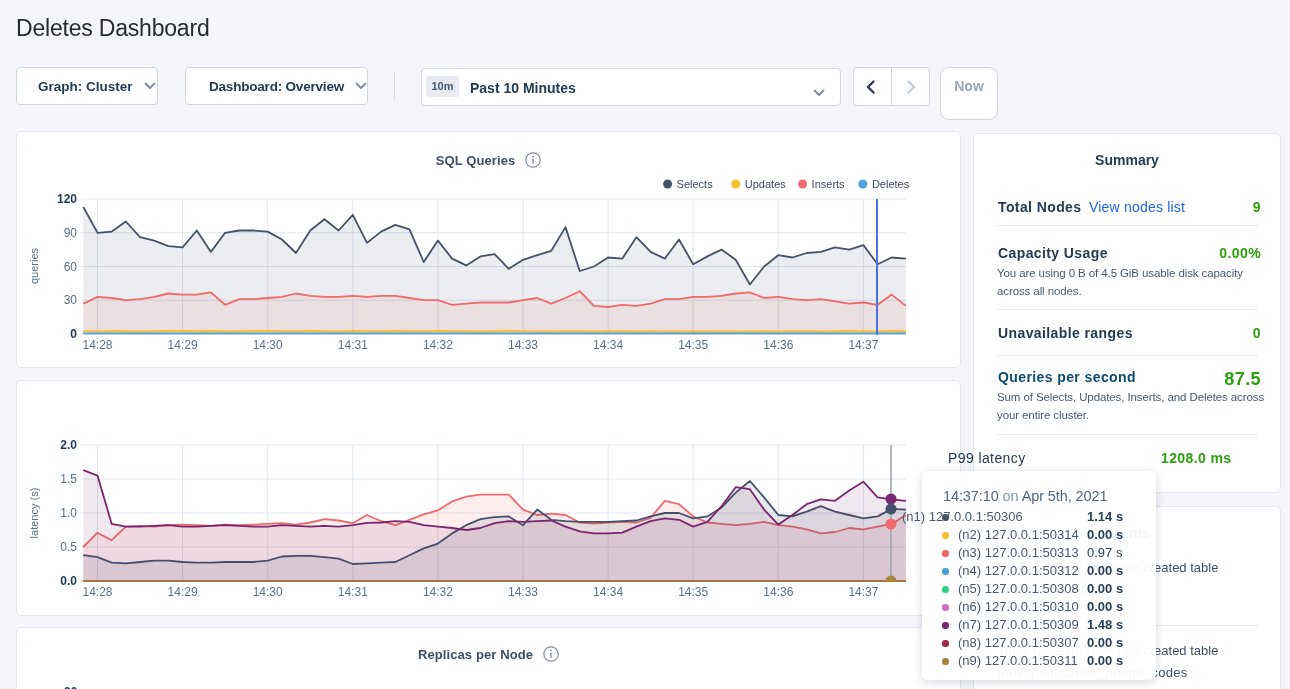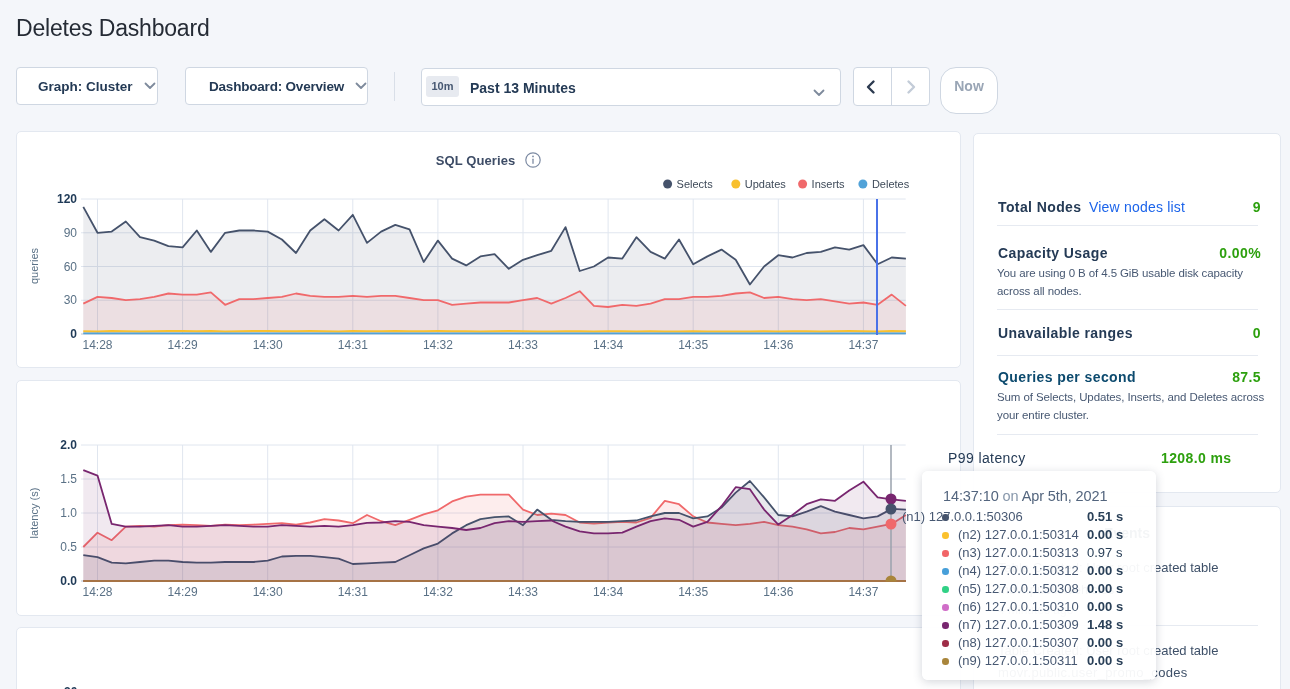--- a/index.html
+++ b/index.html
@@ -24,7 +24,7 @@
 <div style="position:absolute;left:394px;top:72px;width:1px;height:29px;background:#d9dfe8"></div>
 <div style="position:absolute;left:421px;top:68px;width:420px;height:38px;background:#fff;border:1px solid #cfd7e2;border-radius:4px"></div>
 <div style="position:absolute;left:426px;top:76px;width:33px;height:21px;background:#e7eaf0;border-radius:3px;text-align:center;line-height:21px;font-size:11px;font-weight:bold;color:#475872">10m</div>
-<div style="position:absolute;left:470px;top:80px;font-size:14px;font-weight:bold;color:#243a55">Past 13 Minutes</div>
+<div style="position:absolute;left:470px;top:80px;font-size:14px;font-weight:bold;color:#243a55">Past 10 Minutes</div>
 <div style="position:absolute;left:813px;top:83px"><svg width="12" height="8" viewBox="0 0 12 8">
         <path d="M1.5 1.5 L6 6 L10.5 1.5" fill="none" stroke="#7e8a9c" stroke-width="1.8" stroke-linecap="round" stroke-linejoin="round"></path>
       </svg></div>

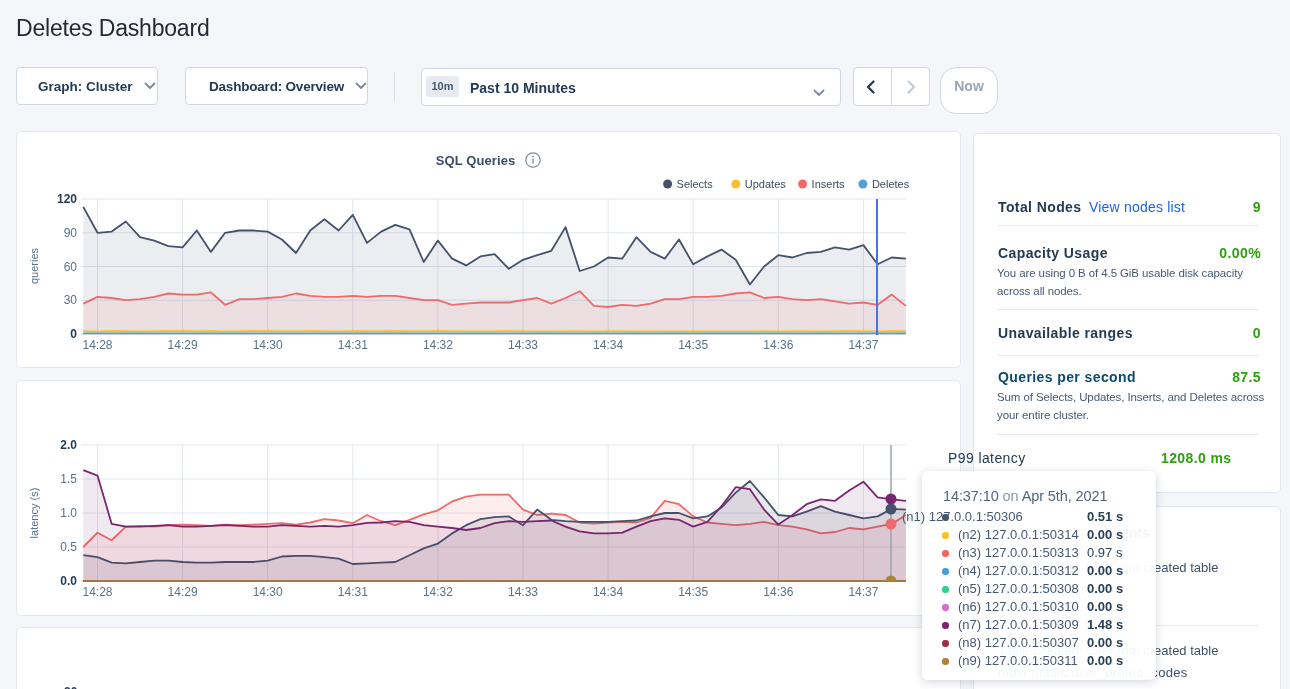--- a/index.html
+++ b/index.html
@@ -36,7 +36,7 @@
 <svg style="position:absolute;left:903px;top:79px" width="16" height="16" viewBox="0 0 16 16">
       <path d="M5.5 2.5 L11 8 L5.5 13.5" fill="none" stroke="#c3ccd8" stroke-width="2.4" stroke-linecap="round" stroke-linejoin="round"></path>
     </svg>
-<div style="position:absolute;left:940px;top:67px;width:58px;height:47px;background:#fff;border:1px solid #cfd7e2;border-radius:16px;text-align:center;line-height:37px;font-size:14px;font-weight:bold;color:#99a5b5">Now</div>
+<div style="position:absolute;left:940px;top:67px;width:58px;height:53px;background:#fff;border:1px solid #cfd7e2;border-radius:9px;text-align:center;line-height:37px;font-size:14px;font-weight:bold;color:#99a5b5">Now</div>
 
 <div class="panel" style="left:16px;top:131px;width:945px;height:237px"></div>
 <div class="panel" style="left:16px;top:380px;width:945px;height:236px"></div>

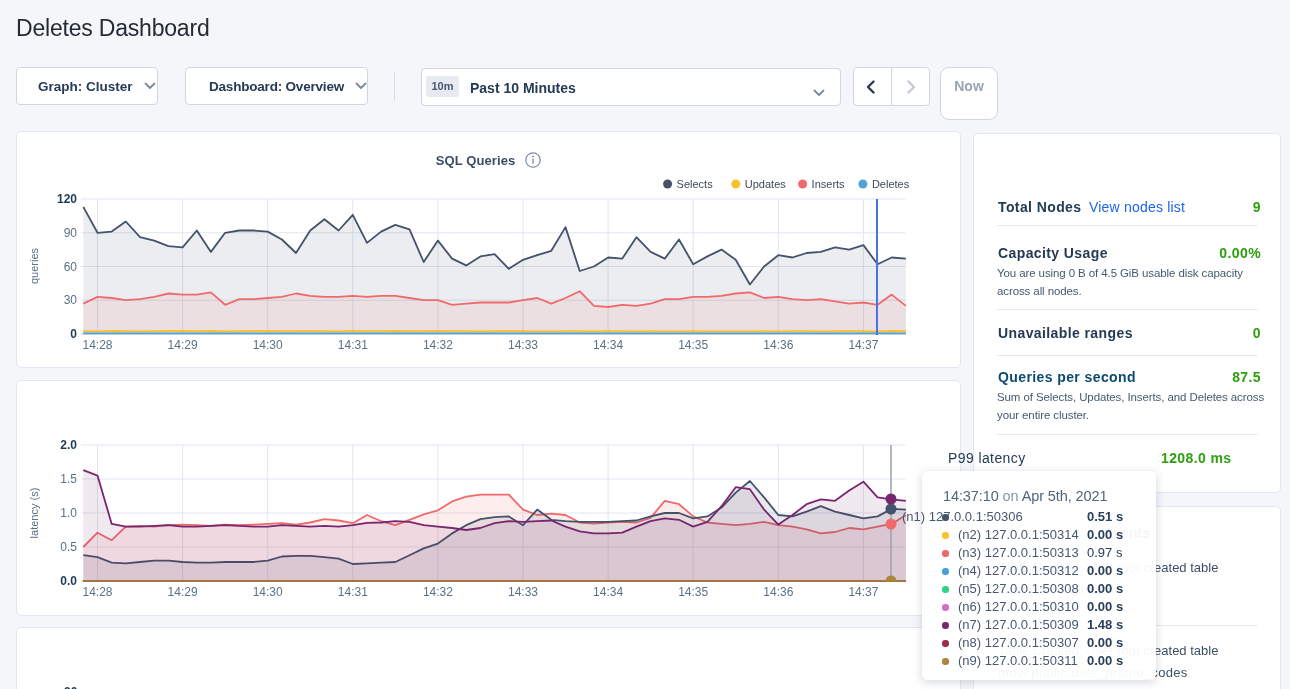--- a/index.html
+++ b/index.html
@@ -155,6 +155,7 @@
 </svg>
 
 <div style="position:absolute;left:973px;top:133px;width:308px;height:360px;background:#fff;border:1px solid #e3e8f0;border-radius:5px;box-sizing:border-box"></div>
+<div style="position:absolute;left:973px;top:152px;width:308px;text-align:center;font-size:14px;font-weight:bold;color:#243a55">Summary</div>
 <div style="position:absolute;left:998px;top:199px;font-size:14px;font-weight:bold;color:#243a55;letter-spacing:0.4px">Total Nodes</div>
 <div style="position:absolute;left:1089px;top:199px;font-size:14px;font-weight:normal;color:#1c64ea;letter-spacing:0.2px">View nodes list</div>
 <div style="position:absolute;left:1161px;top:199px;width:100px;text-align:right;font-size:14px;font-weight:bold;color:#2da00e;letter-spacing:0.4px">9</div>

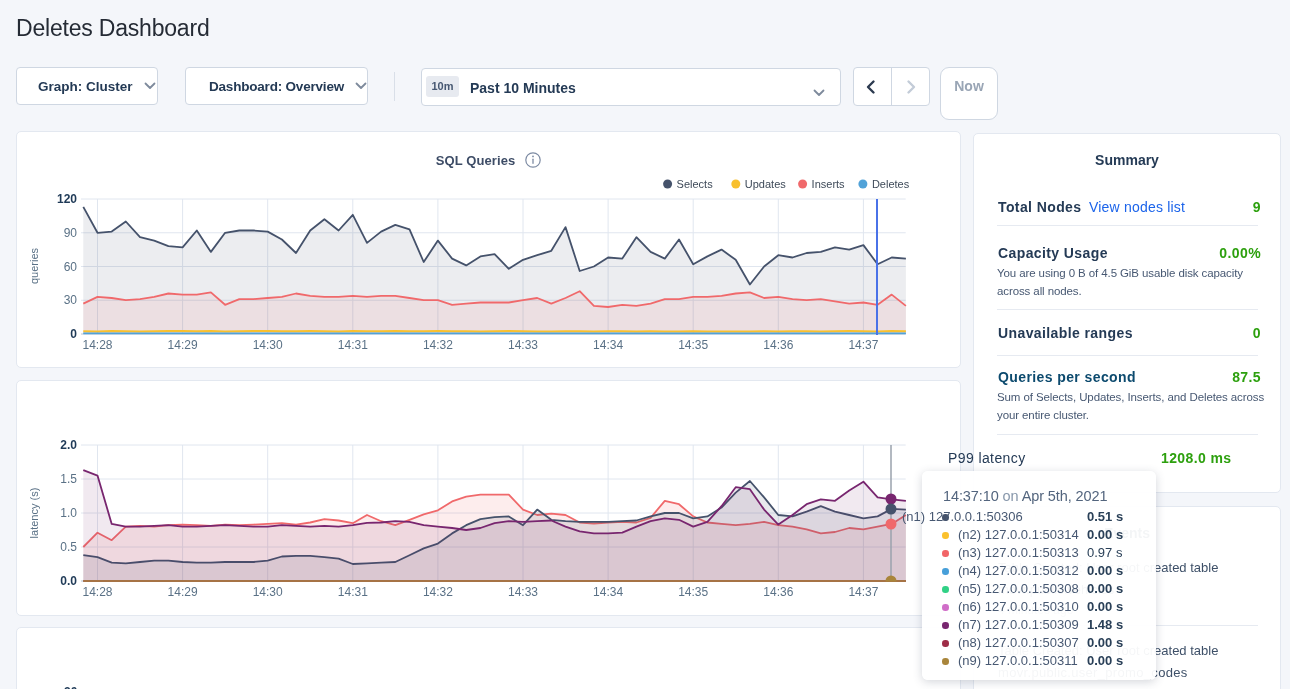--- a/index.html
+++ b/index.html
@@ -168,7 +168,7 @@
 <div style="position:absolute;left:1161px;top:325px;width:100px;text-align:right;font-size:14px;font-weight:bold;color:#2da00e;letter-spacing:0.4px">0</div>
 <div style="position:absolute;left:997px;top:355px;width:261px;height:1px;background:#e6eaf1"></div>
 <div style="position:absolute;left:998px;top:369px;font-size:14px;font-weight:bold;color:#0c4a6e;letter-spacing:0.4px">Queries per second</div>
-<div style="position:absolute;left:1161px;top:369px;width:100px;text-align:right;font-size:14px;font-weight:bold;color:#2da00e;letter-spacing:0.4px">87.5</div>
+<div style="position:absolute;left:1161px;top:369px;width:100px;text-align:right;font-size:18px;font-weight:bold;color:#2da00e;letter-spacing:0.4px">87.5</div>
 <div style="position:absolute;left:997px;top:389px;width:300px;font-size:11.5px;line-height:17.5px;color:#475872;letter-spacing:-0.1px">Sum of Selects, Updates, Inserts, and Deletes across<br>your entire cluster.</div>
 <div style="position:absolute;left:997px;top:434px;width:261px;height:1px;background:#e6eaf1"></div>
 <div style="position:absolute;left:948px;top:450px;font-size:14px;font-weight:normal;color:#243a55;letter-spacing:0.4px">P99 latency</div>

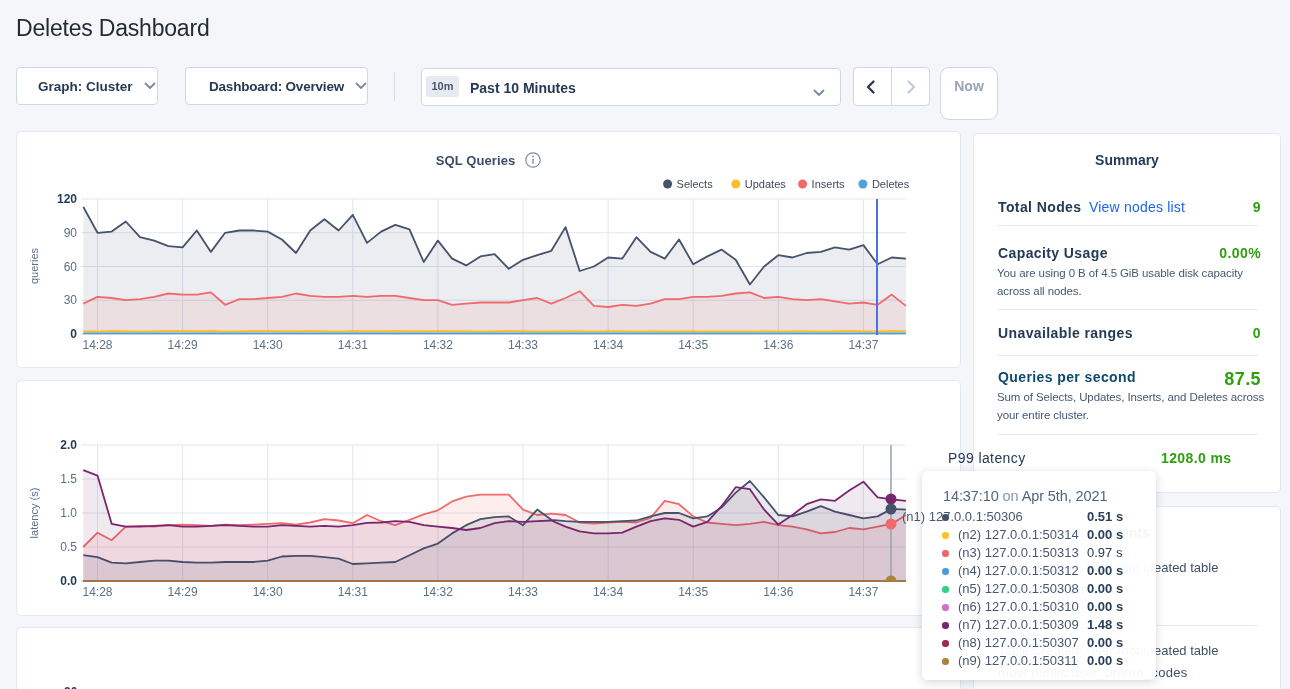--- a/index.html
+++ b/index.html
@@ -185,7 +185,7 @@
 <div style="position:absolute;left:943px;top:488px;font-size:14.5px;color:#53657e;letter-spacing:-0.1px">14:37:10 <span style="color:#8797ab">on</span> Apr 5th, 2021</div>
 <div style="position:absolute;left:942px;top:514px;width:6.5px;height:6.5px;border-radius:50%;background:#45526b"></div>
 <div style="position:absolute;left:902px;top:509px;font-size:13px;color:#475872;white-space:nowrap">(n1) 127.0.0.1:50306</div>
-<div style="position:absolute;left:1087px;top:509px;font-size:13px;font-weight:bold;color:#2a4058;white-space:nowrap">0.51 s</div>
+<div style="position:absolute;left:1087px;top:509px;font-size:13px;font-weight:bold;color:#2a4058;white-space:nowrap">1.14 s</div>
 <div style="position:absolute;left:942px;top:532px;width:6.5px;height:6.5px;border-radius:50%;background:#fbc12d"></div>
 <div style="position:absolute;left:958px;top:527px;font-size:13px;color:#475872;white-space:nowrap">(n2) 127.0.0.1:50314</div>
 <div style="position:absolute;left:1087px;top:527px;font-size:13px;font-weight:bold;color:#2a4058;white-space:nowrap">0.00 s</div>

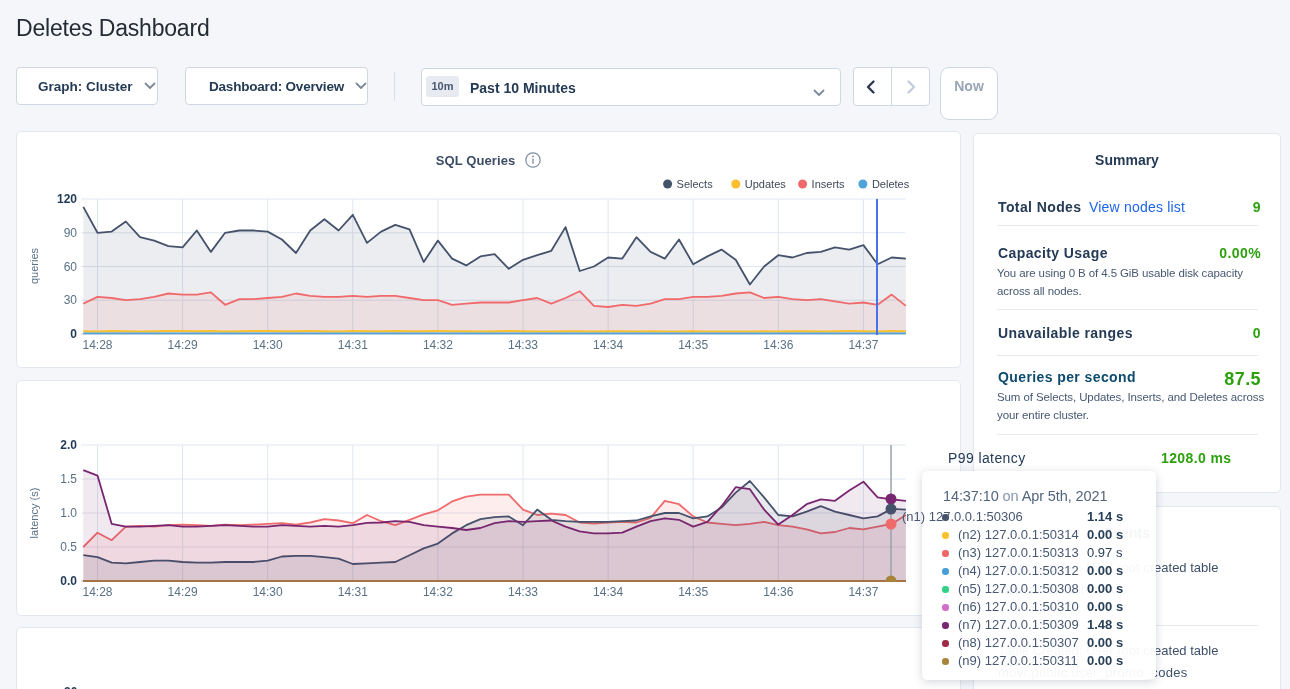--- a/index.html
+++ b/index.html
@@ -43,6 +43,11 @@
 <div class="panel" style="left:16px;top:627px;width:945px;height:80px"></div>
 
 <div class="ctitle" style="left:16px;top:152px">SQL Queries<svg width="16" height="16" viewBox="0 0 16 16" style="margin-left:10px;flex:none">
+        <circle cx="8" cy="8" r="7.2" fill="none" stroke="#7d8ba3" stroke-width="1.2"></circle>
+        <rect x="7.35" y="6.6" width="1.3" height="5.4" rx="0.65" fill="#7d8ba3"></rect>
+        <circle cx="8" cy="4.4" r="0.9" fill="#7d8ba3"></circle>
+      </svg></div>
+<div class="ctitle" style="left:16px;top:646px">Replicas per Node<svg width="16" height="16" viewBox="0 0 16 16" style="margin-left:10px;flex:none">
         <circle cx="8" cy="8" r="7.2" fill="none" stroke="#7d8ba3" stroke-width="1.2"></circle>
         <rect x="7.35" y="6.6" width="1.3" height="5.4" rx="0.65" fill="#7d8ba3"></rect>
         <circle cx="8" cy="4.4" r="0.9" fill="#7d8ba3"></circle>

